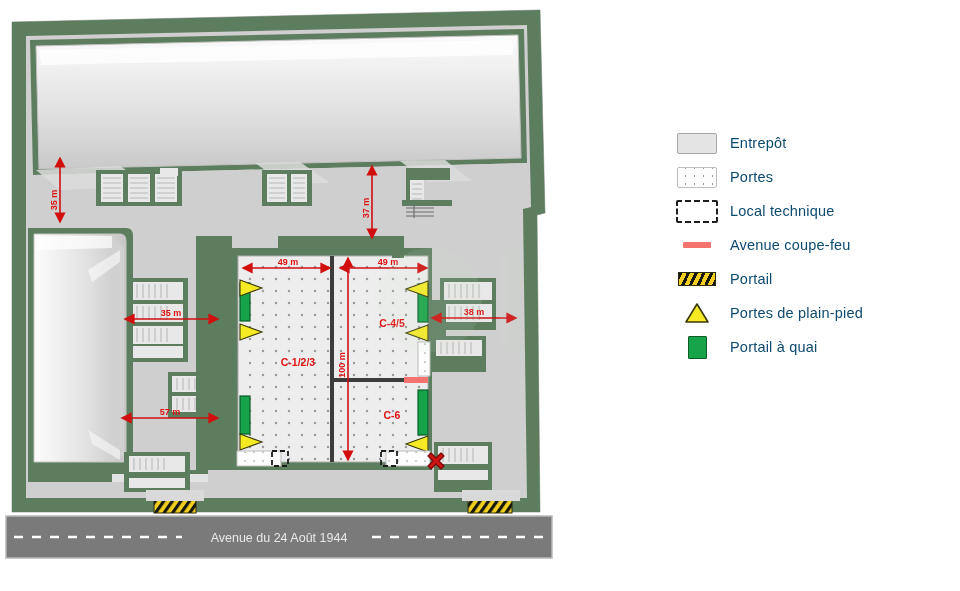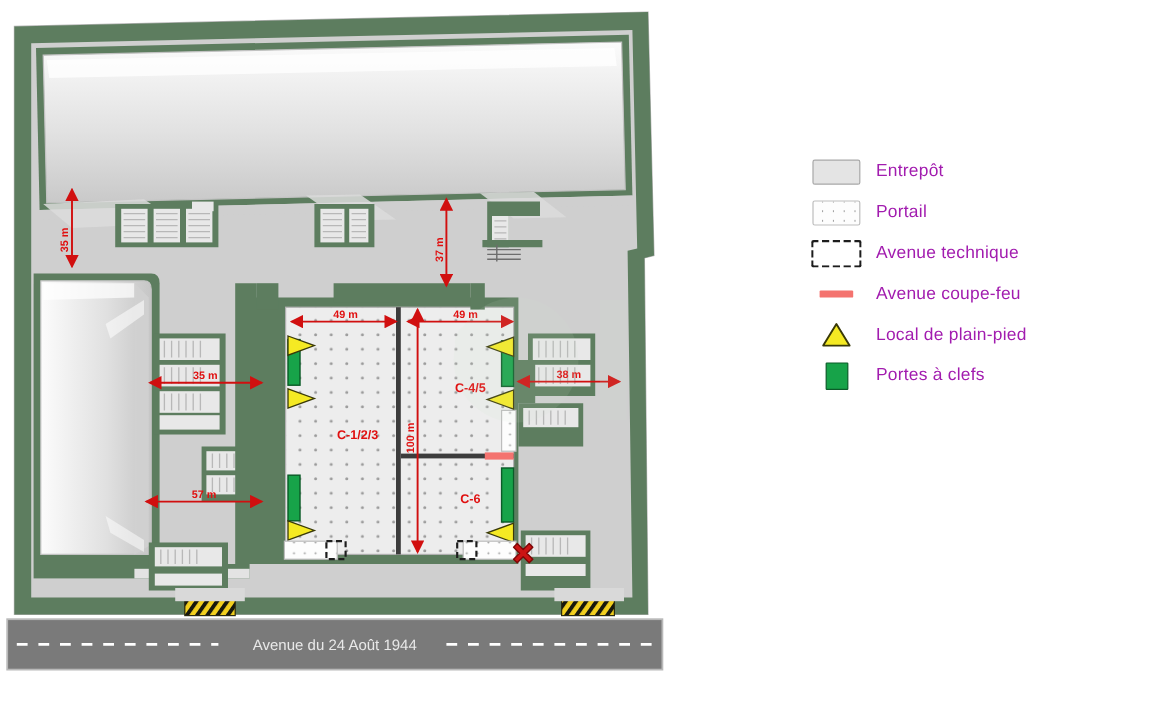--- a/index.html
+++ b/index.html
@@ -17,7 +17,7 @@
   .leg-row{display:flex;align-items:center;height:34px;}
   .leg-ico{width:42px;height:22px;flex:0 0 42px;margin-right:12px;
            display:flex;align-items:center;justify-content:center;}
-  .leg-txt{font-size:14.5px;color:#a21caf;letter-spacing:.2px;
+  .leg-txt{font-size:14.5px;color:#0c4a6e;letter-spacing:.2px;
            white-space:nowrap;line-height:1;}
 
   .sw-entrepot{width:38px;height:19px;background:#e4e4e4;border:1.6px solid #a8a8a8;border-radius:2px;}

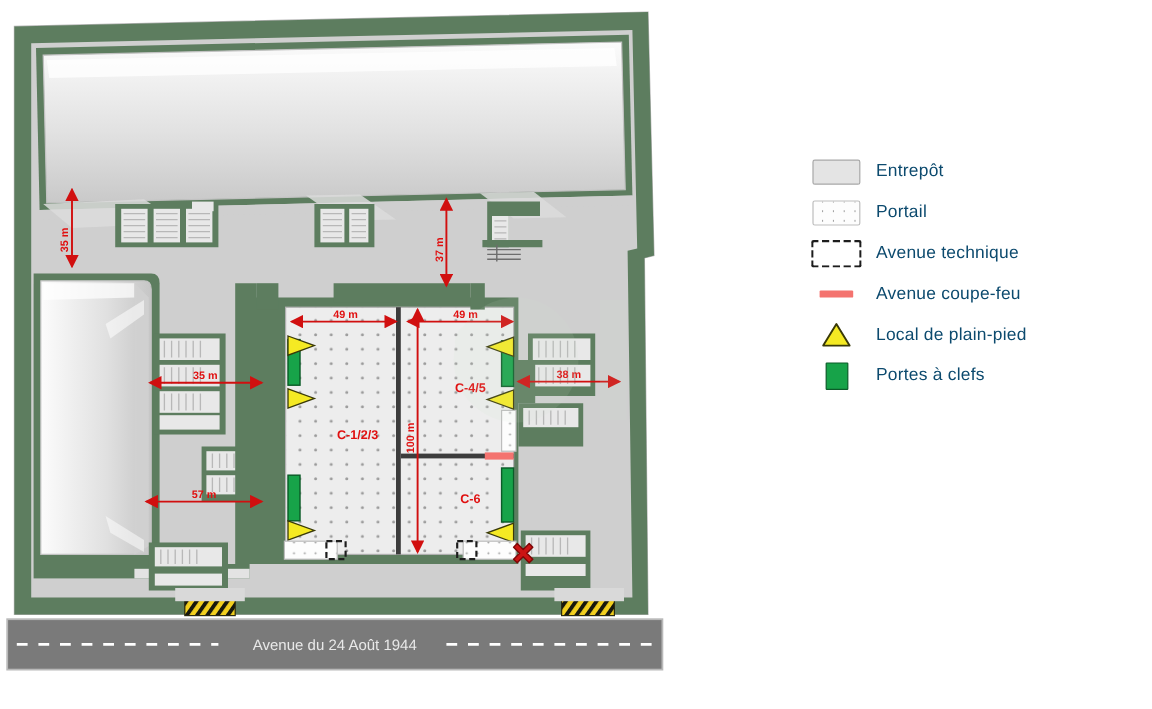--- a/index.html
+++ b/index.html
@@ -299,7 +299,7 @@
       <span class="leg-ico">
           <span class="sw-bureaux"></span>
         </span>
-      <span class="leg-txt">Portail</span>
+      <span class="leg-txt">Portes</span>
     </div>
 
     <div class="leg-row">

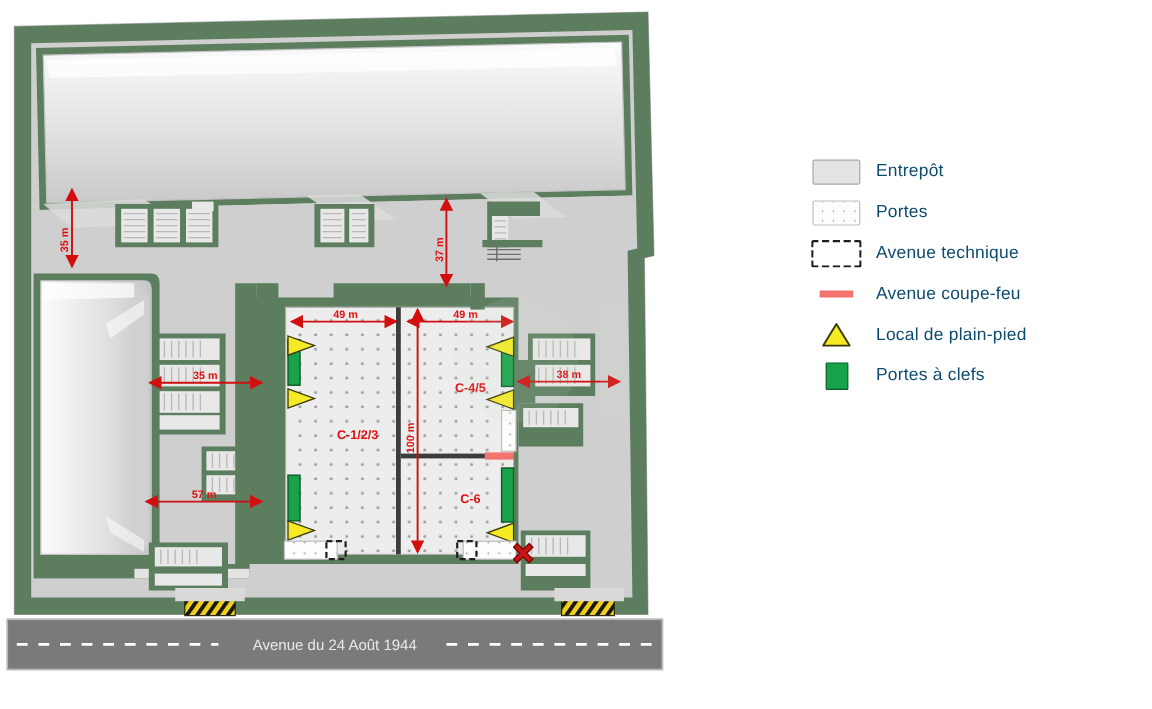--- a/index.html
+++ b/index.html
@@ -306,7 +306,7 @@
       <span class="leg-ico">
           <span class="sw-local"></span>
         </span>
-      <span class="leg-txt">Avenue technique</span>
+      <span class="leg-txt">Local technique</span>
     </div>
 
     <div class="leg-row">

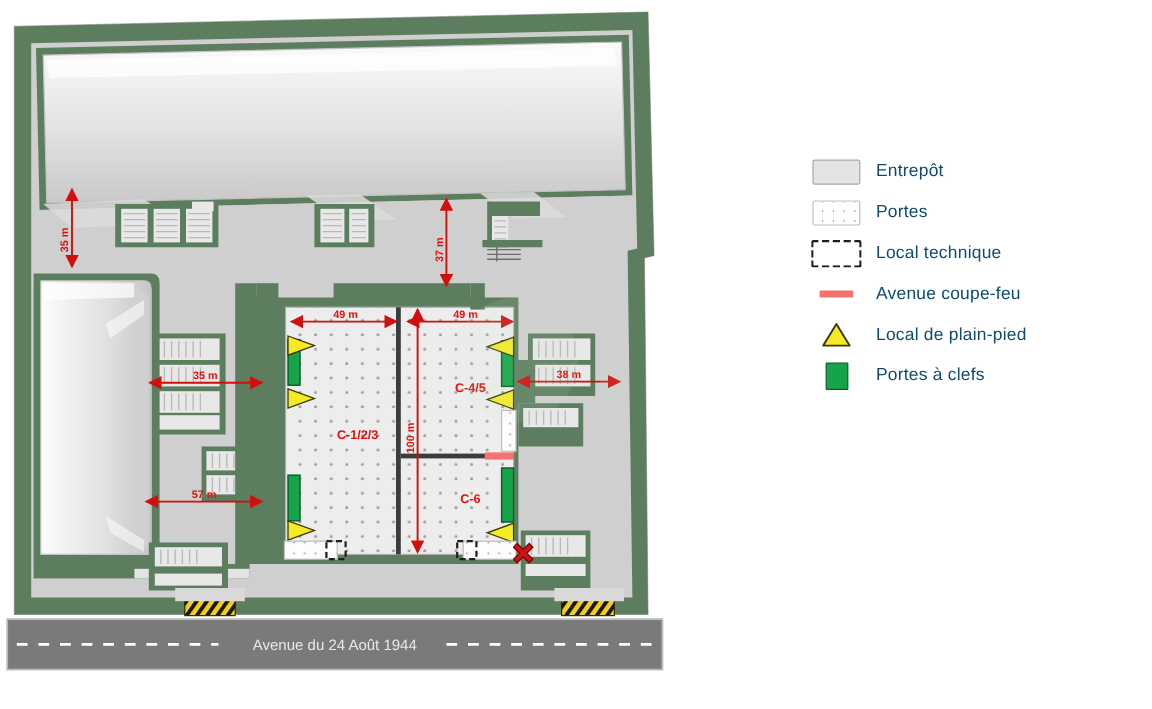--- a/index.html
+++ b/index.html
@@ -316,6 +316,12 @@
       <span class="leg-txt">Avenue coupe-feu</span>
     </div>
 
+    <div class="leg-row">
+      <span class="leg-ico">
+          <span class="sw-portail"></span>
+        </span>
+      <span class="leg-txt">Portail</span>
+    </div>
 
     <div class="leg-row">
       <span class="leg-ico">

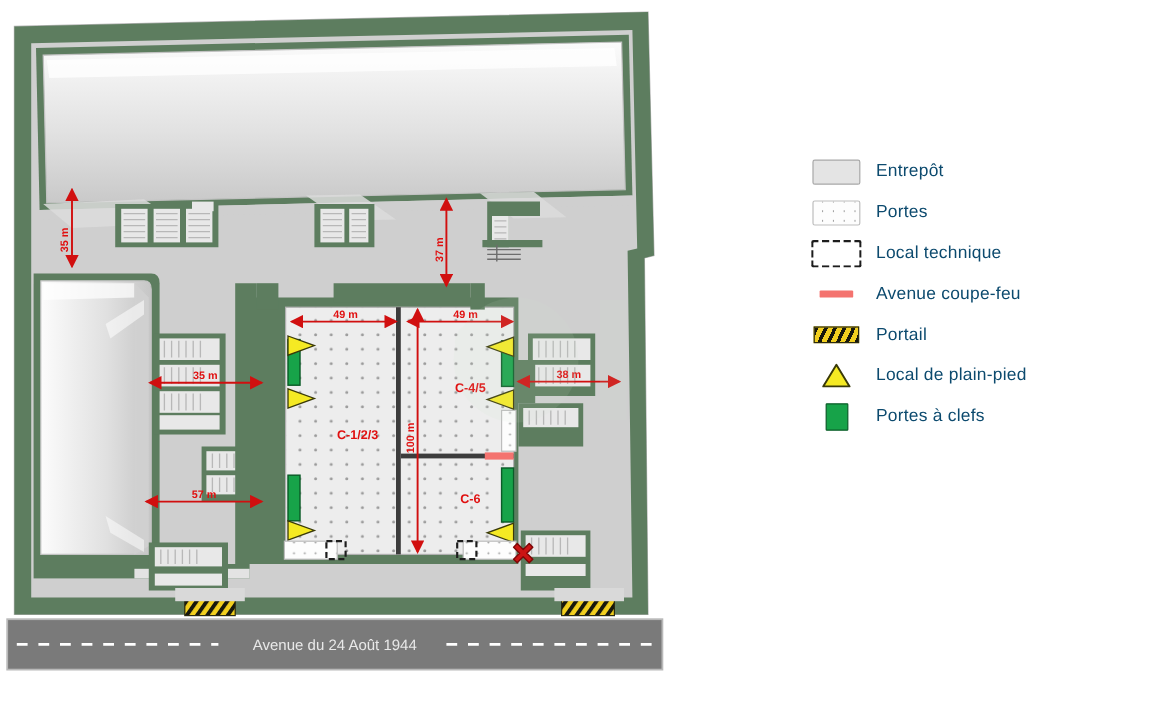--- a/index.html
+++ b/index.html
@@ -329,7 +329,7 @@
             <path d="M13,2 L24,20 L2,20 Z" fill="#f5ea23" stroke="#3a3a08" stroke-width="1.6" stroke-linejoin="round"></path>
           </svg>
       </span>
-      <span class="leg-txt">Local de plain-pied</span>
+      <span class="leg-txt">Portes de plain-pied</span>
     </div>
 
     <div class="leg-row">

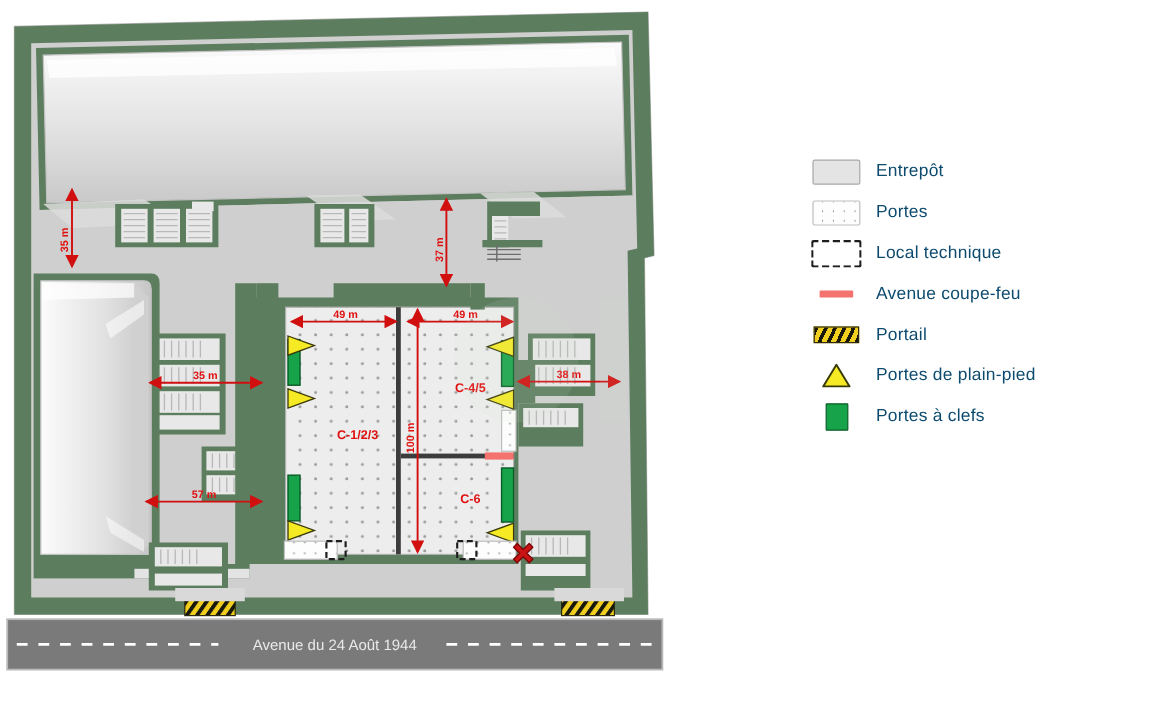--- a/index.html
+++ b/index.html
@@ -336,7 +336,7 @@
       <span class="leg-ico">
           <span class="sw-quai"></span>
         </span>
-      <span class="leg-txt">Portes à clefs</span>
+      <span class="leg-txt">Portail à quai</span>
     </div>
 
 

